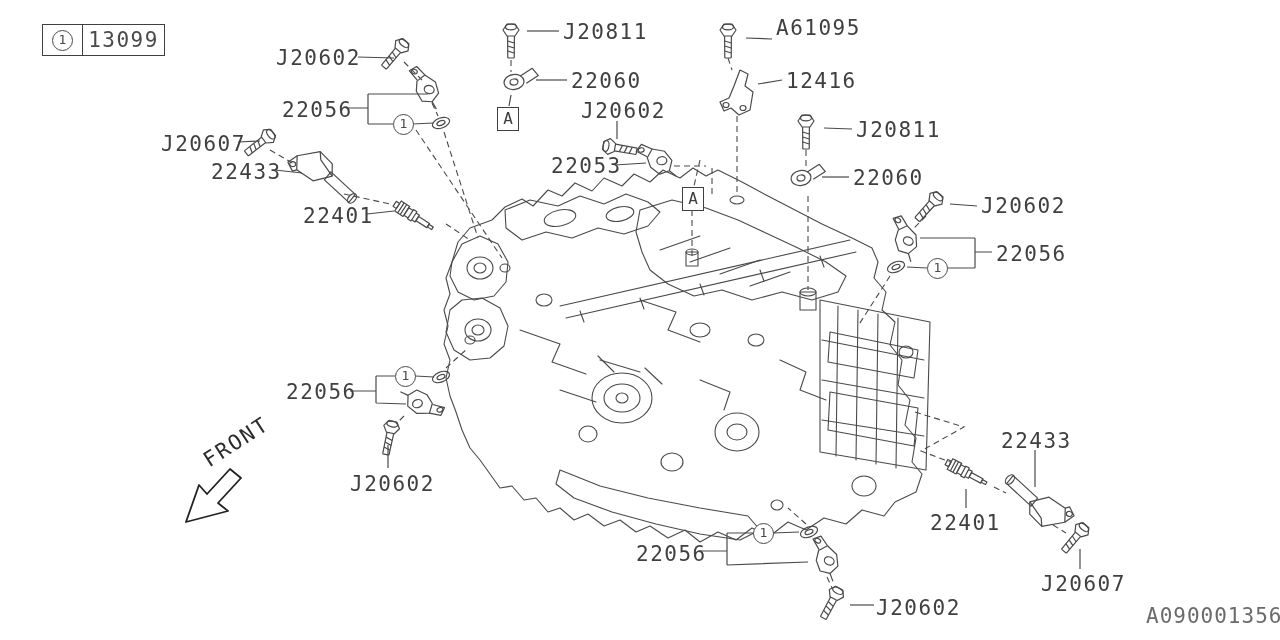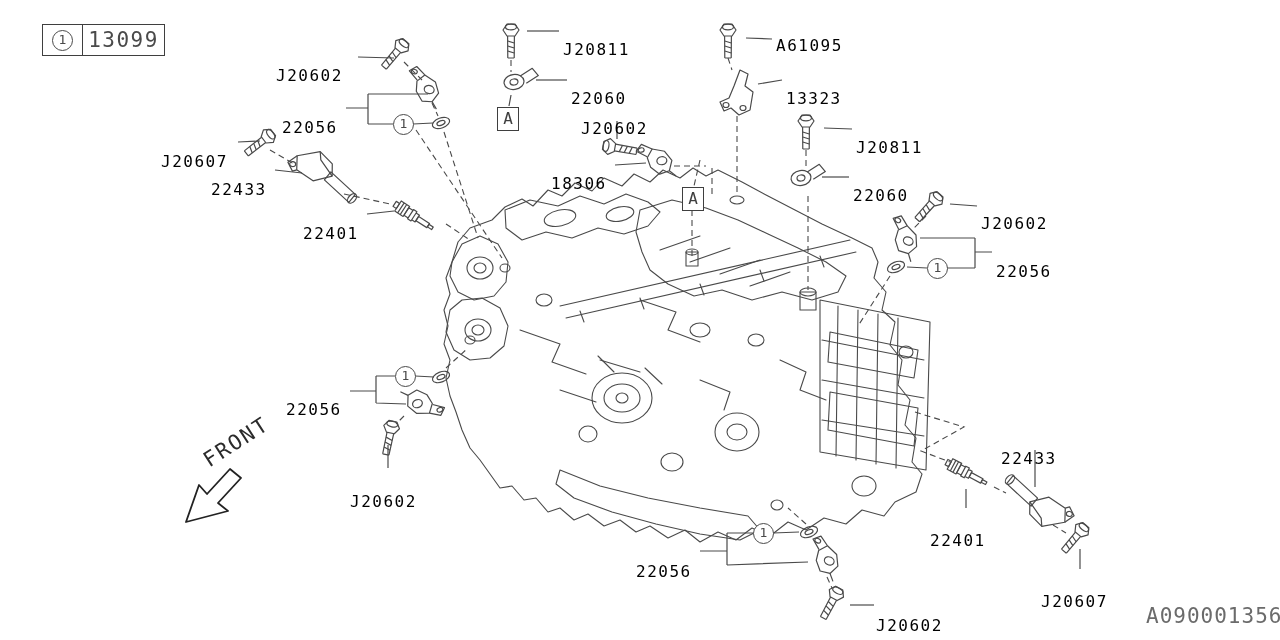--- a/index.html
+++ b/index.html
@@ -6,7 +6,7 @@
   #stage{position:relative;width:1280px;height:640px;background:#ffffff;overflow:hidden;
          font-family:"DejaVu Sans Mono", "Liberation Mono", monospace;}
   #art{position:absolute;left:0;top:0;z-index:1;}
-  .lbl{position:absolute;z-index:3;font-size:16px;letter-spacing:1.5px;color:#000000;white-space:nowrap;margin-top:20px;}
+  .lbl{position:absolute;z-index:3;font-size:21px;letter-spacing:1.5px;color:#404040;white-space:nowrap;}
   .bubble{position:absolute;z-index:4;width:19px;height:19px;border:1.5px solid #4a4a4a;border-radius:50%;
           background:#fff;color:#4a4a4a;font-size:13px;line-height:18px;text-align:center;}
   .marker{position:absolute;z-index:4;width:20px;height:22px;border:1.7px solid #3f3f3f;background:#fff;

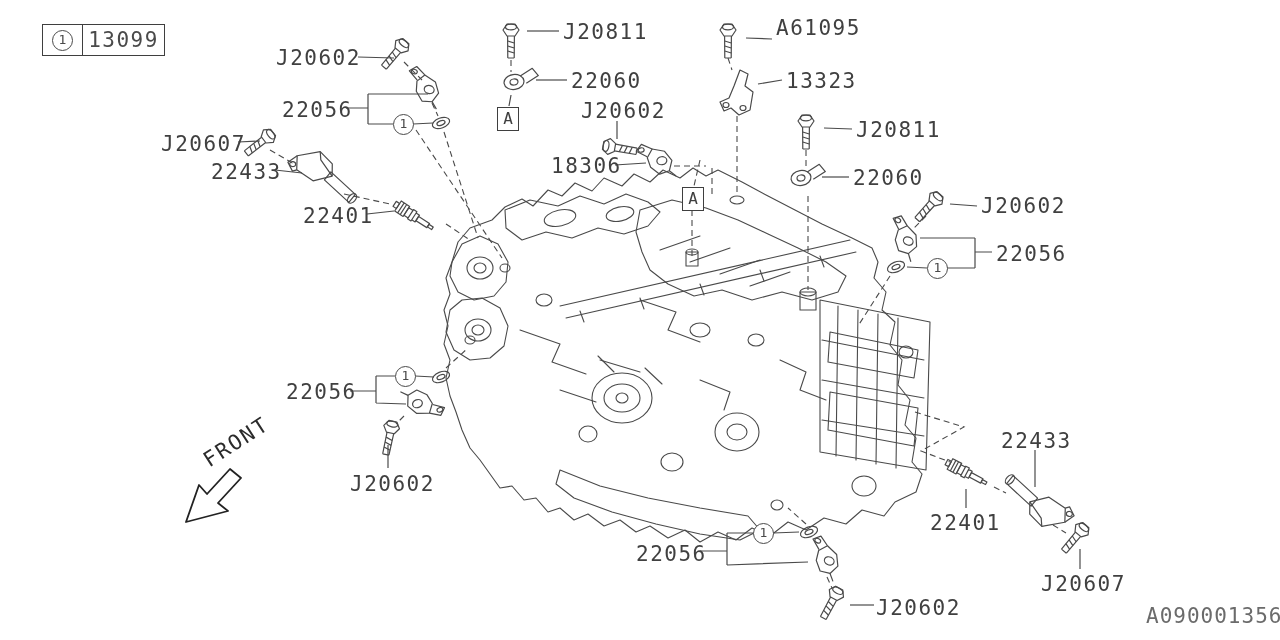--- a/index.html
+++ b/index.html
@@ -222,7 +222,7 @@
   <div class="lbl" style="left:581px;top:99px">J20602</div>
   <div class="lbl" style="left:551px;top:154px">18306</div>
   <div class="lbl" style="left:776px;top:16px">A61095</div>
-  <div class="lbl" style="left:786px;top:69px">13323</div>
+  <div class="lbl" style="left:786px;top:69px">12416</div>
   <div class="lbl" style="left:856px;top:118px">J20811</div>
   <div class="lbl" style="left:853px;top:166px">22060</div>
   <div class="lbl" style="left:981px;top:194px">J20602</div>

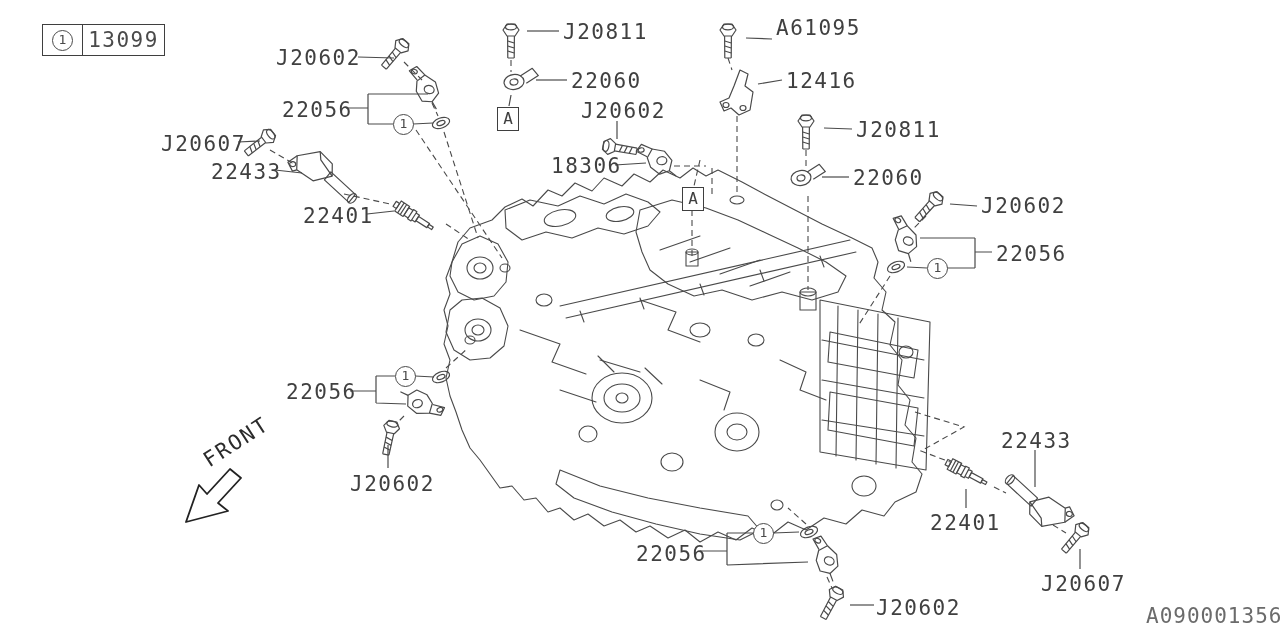--- a/index.html
+++ b/index.html
@@ -220,7 +220,7 @@
   <div class="lbl" style="left:563px;top:20px">J20811</div>
   <div class="lbl" style="left:571px;top:69px">22060</div>
   <div class="lbl" style="left:581px;top:99px">J20602</div>
-  <div class="lbl" style="left:551px;top:154px">18306</div>
+  <div class="lbl" style="left:551px;top:154px">22053</div>
   <div class="lbl" style="left:776px;top:16px">A61095</div>
   <div class="lbl" style="left:786px;top:69px">12416</div>
   <div class="lbl" style="left:856px;top:118px">J20811</div>

